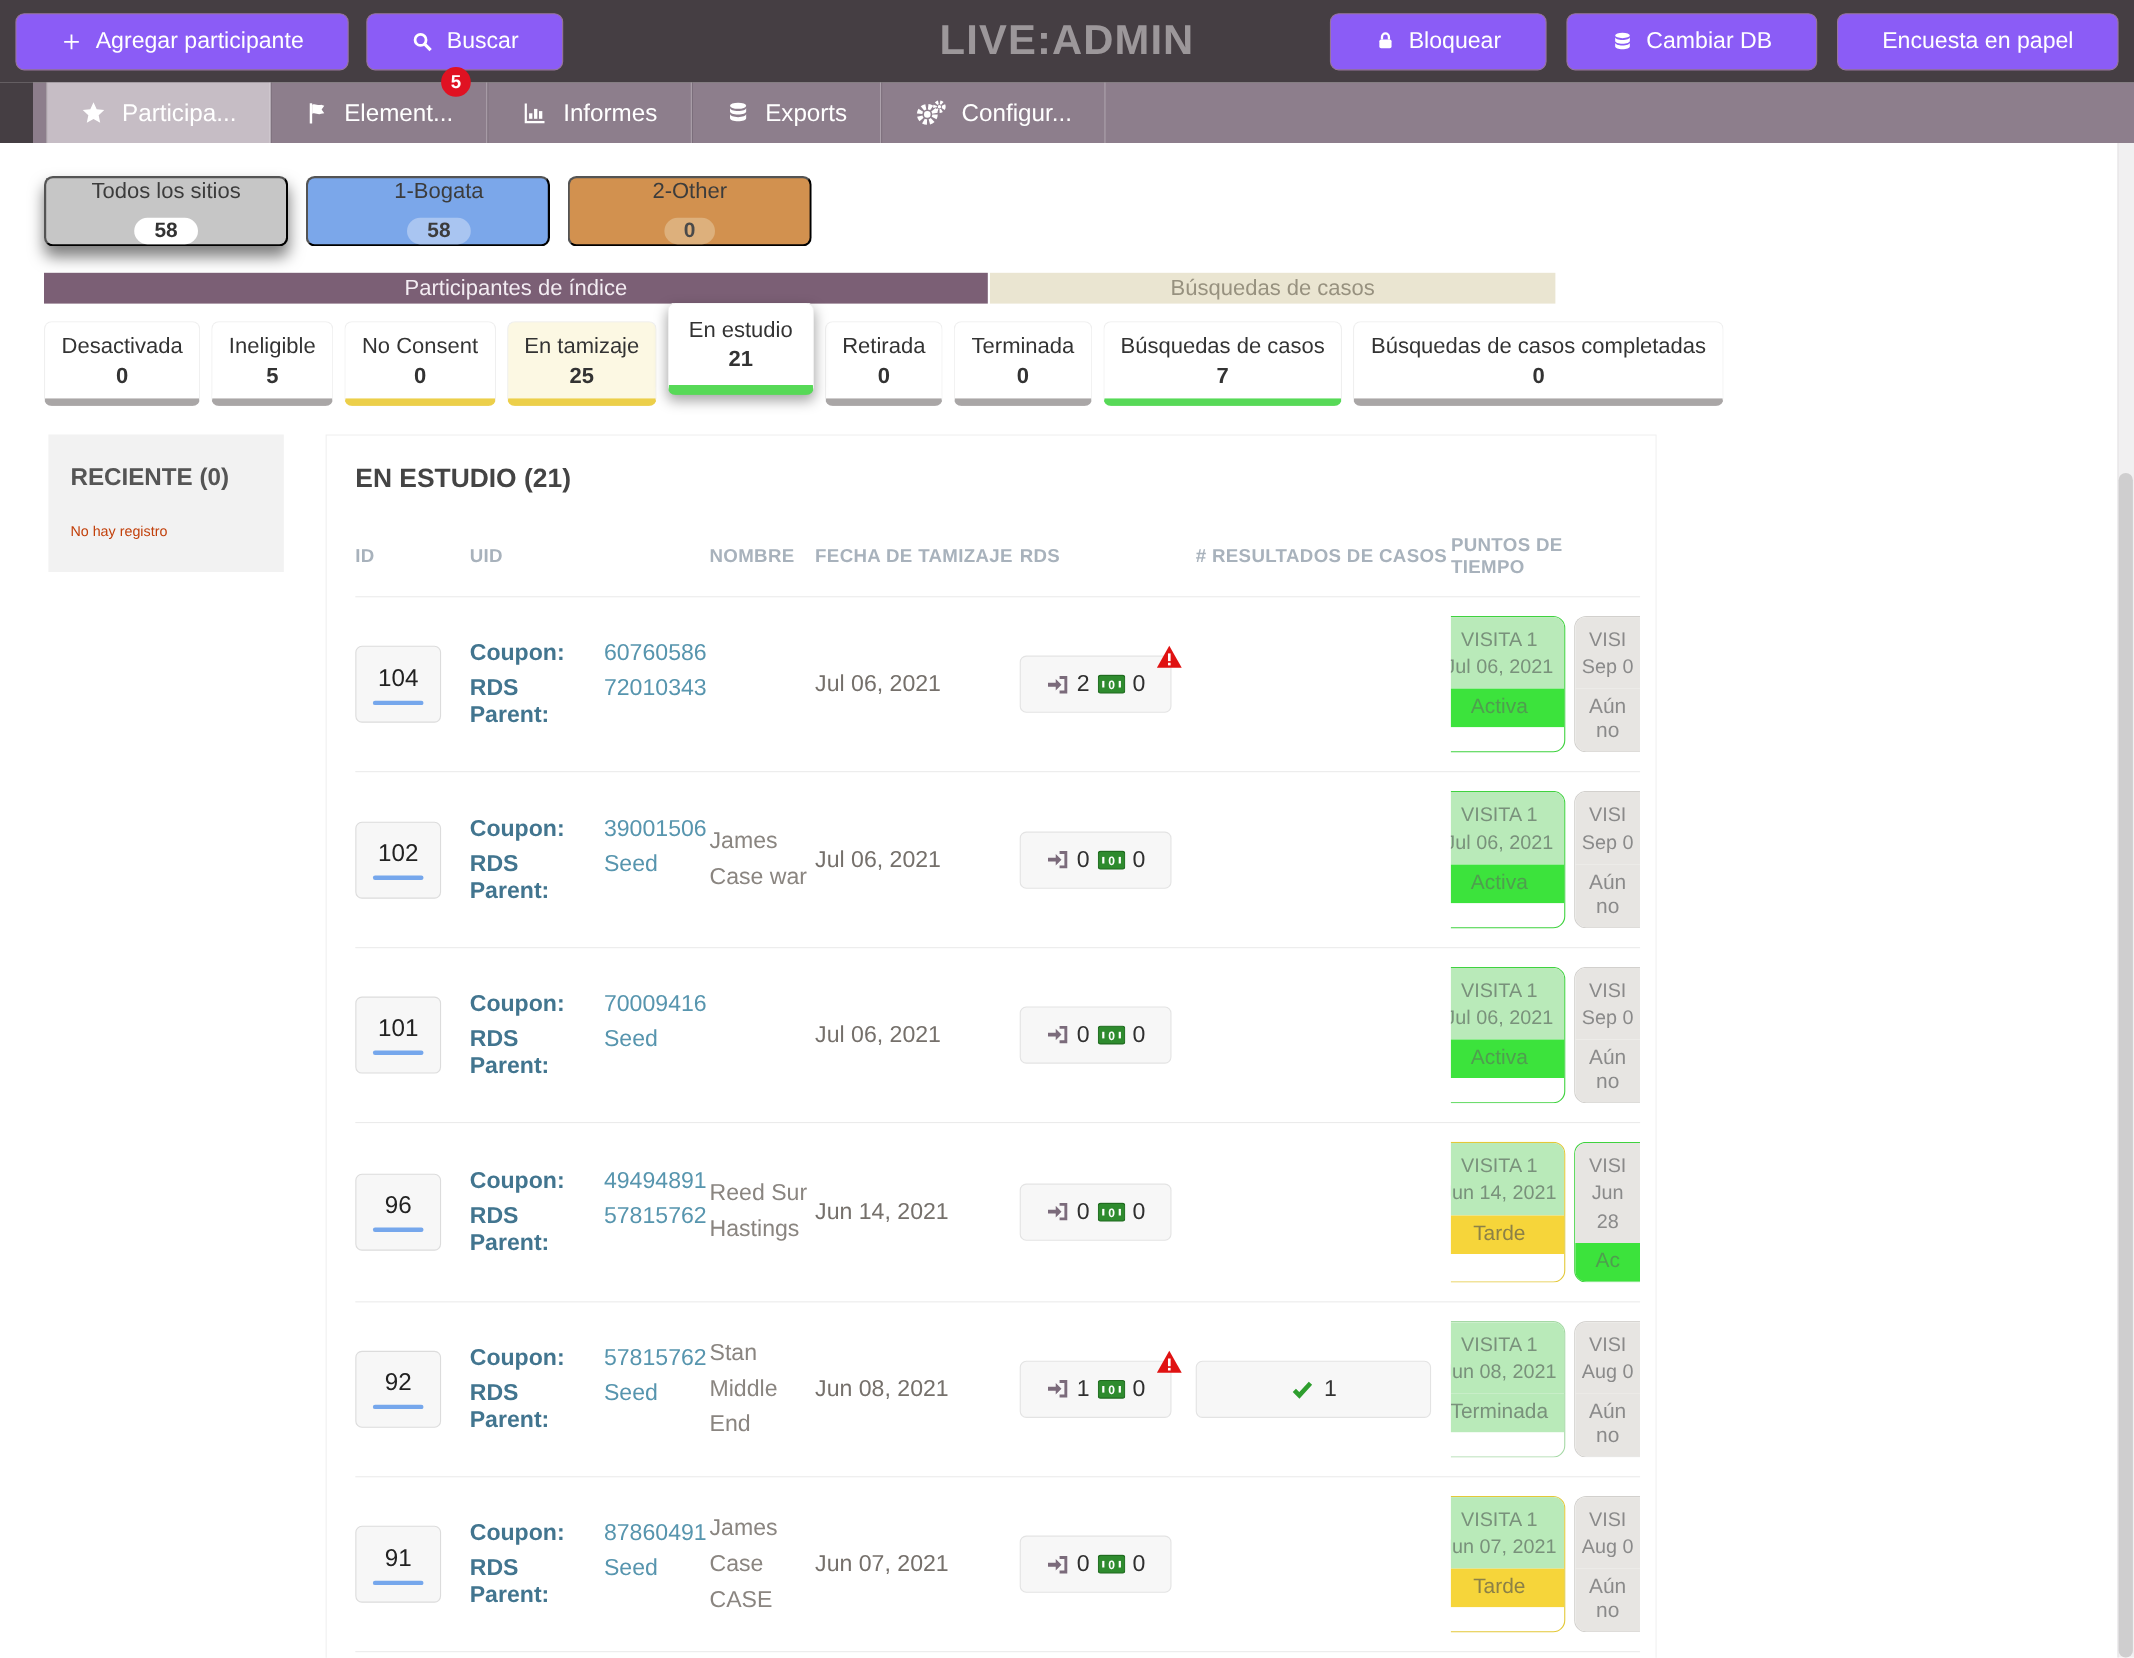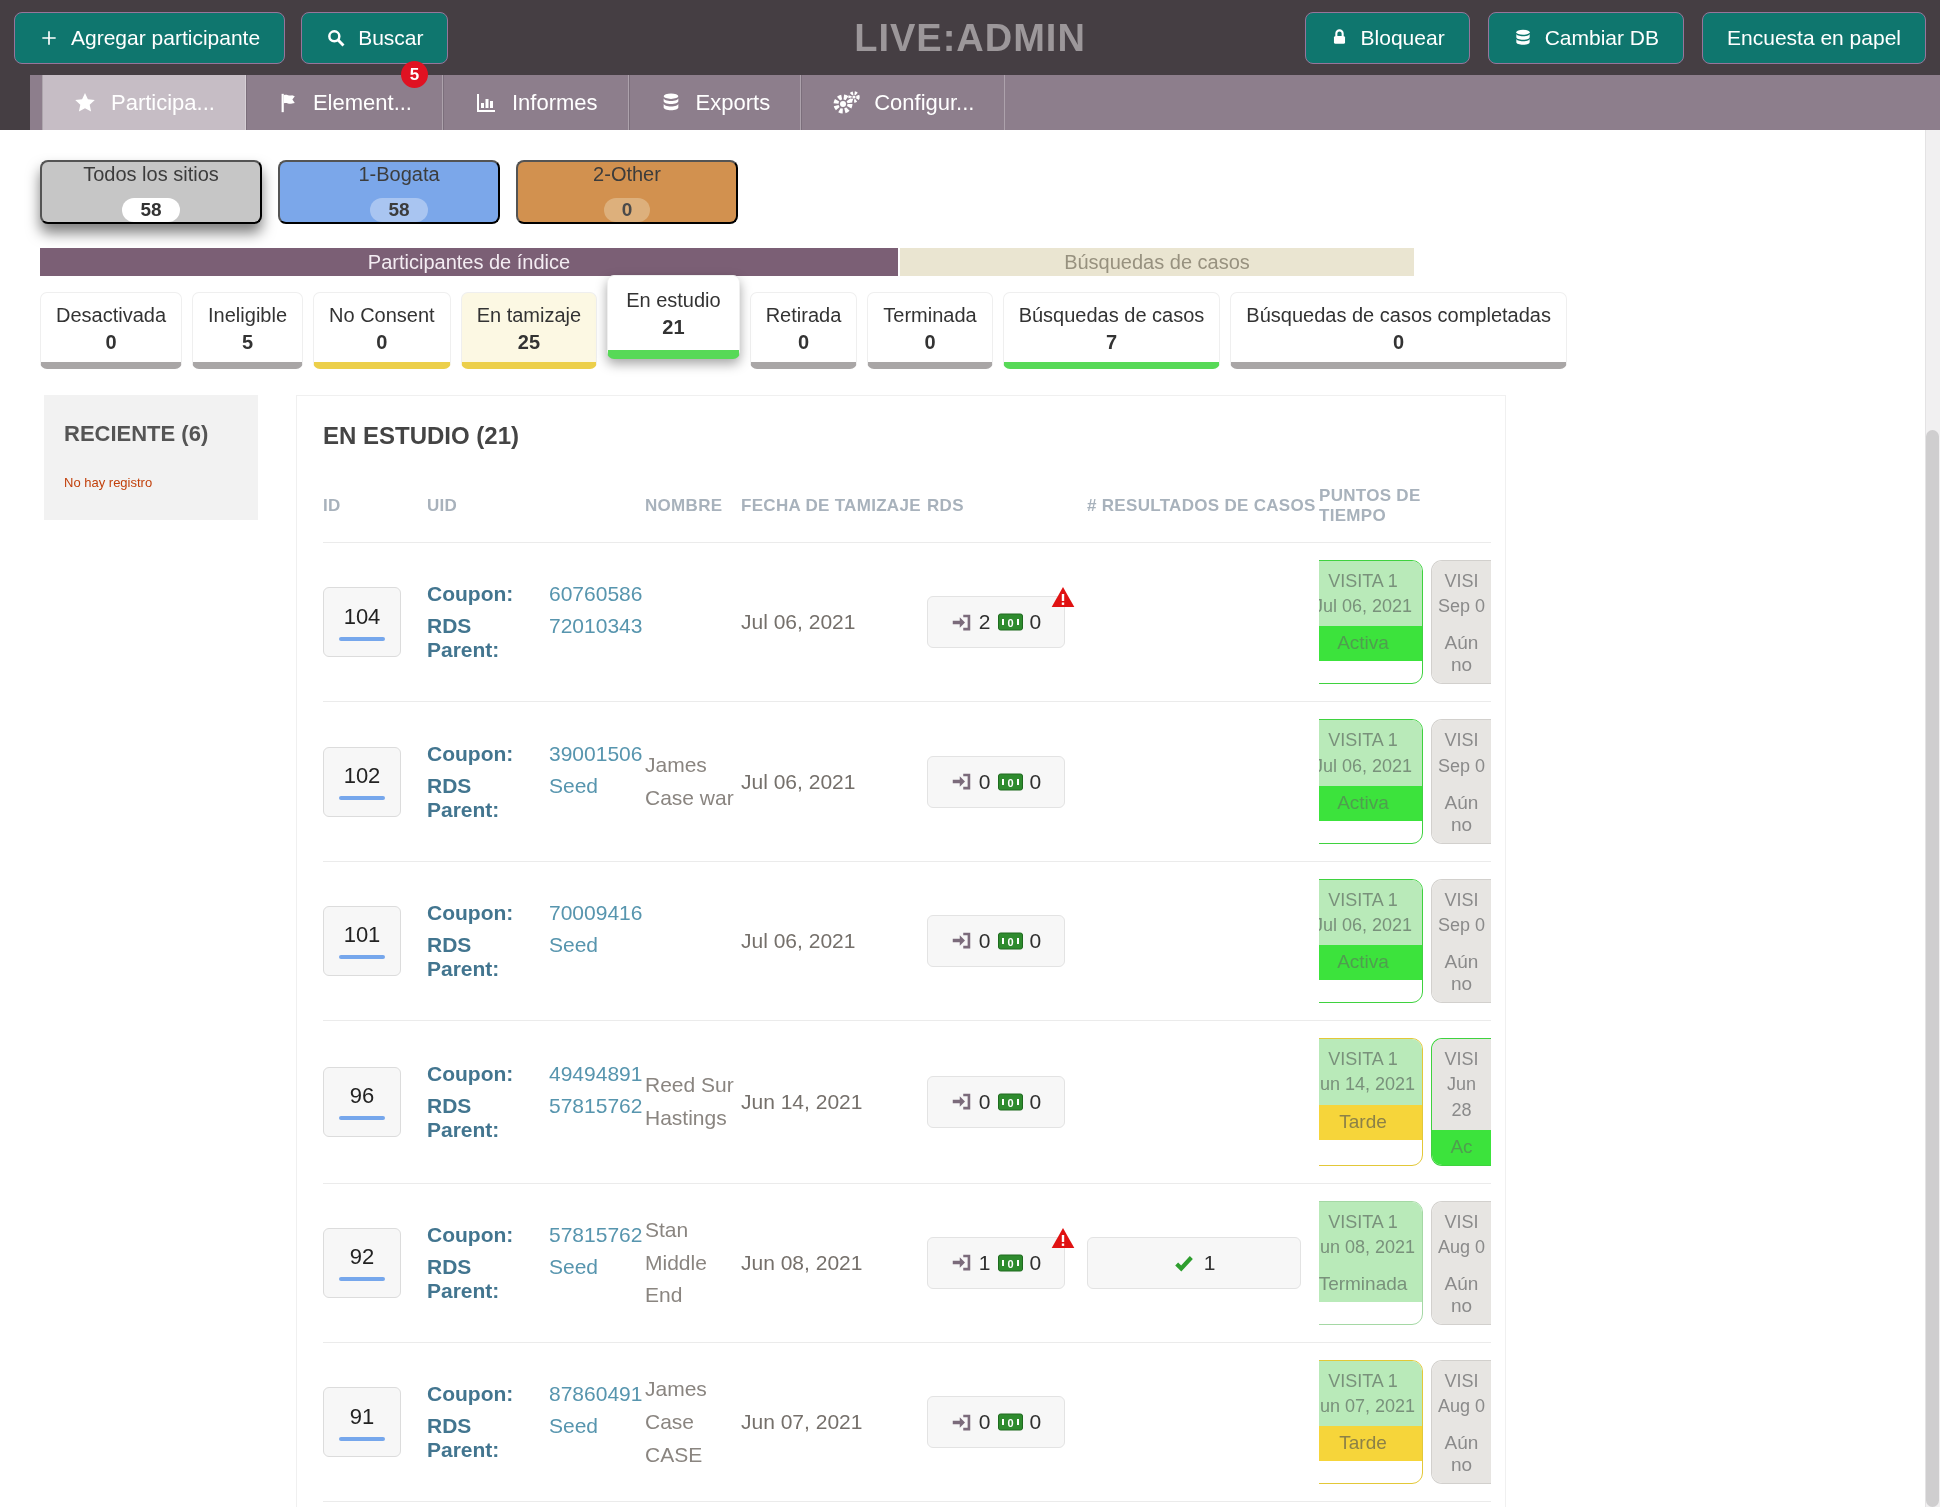--- a/index.html
+++ b/index.html
@@ -9,8 +9,8 @@
   
   .topbar { height:75px; background:#453e43; display:flex; align-items:center;
     padding:0 14px; gap:16px; position:relative; }
-  .tb-btn { background:#0f766e; border:1px solid #97759b; border-radius:8px; color:#fff;
-    font-size:21px; padding:13px 24px; display:flex; align-items:center; gap:12px; cursor:pointer; }
+  .tb-btn { background:#8b5cf6; border:1px solid #97759b; border-radius:8px; color:#fff;
+    font-size:21px; padding:13px 40px; display:flex; align-items:center; gap:12px; cursor:pointer; }
   .tb-right { margin-left:auto; display:flex; gap:18px; }
   .app-title { position:absolute; left:50%; top:50%; transform:translate(-50%,-50%);
     color:#9c979a; font-size:38px; font-weight:bold; letter-spacing:1px; }

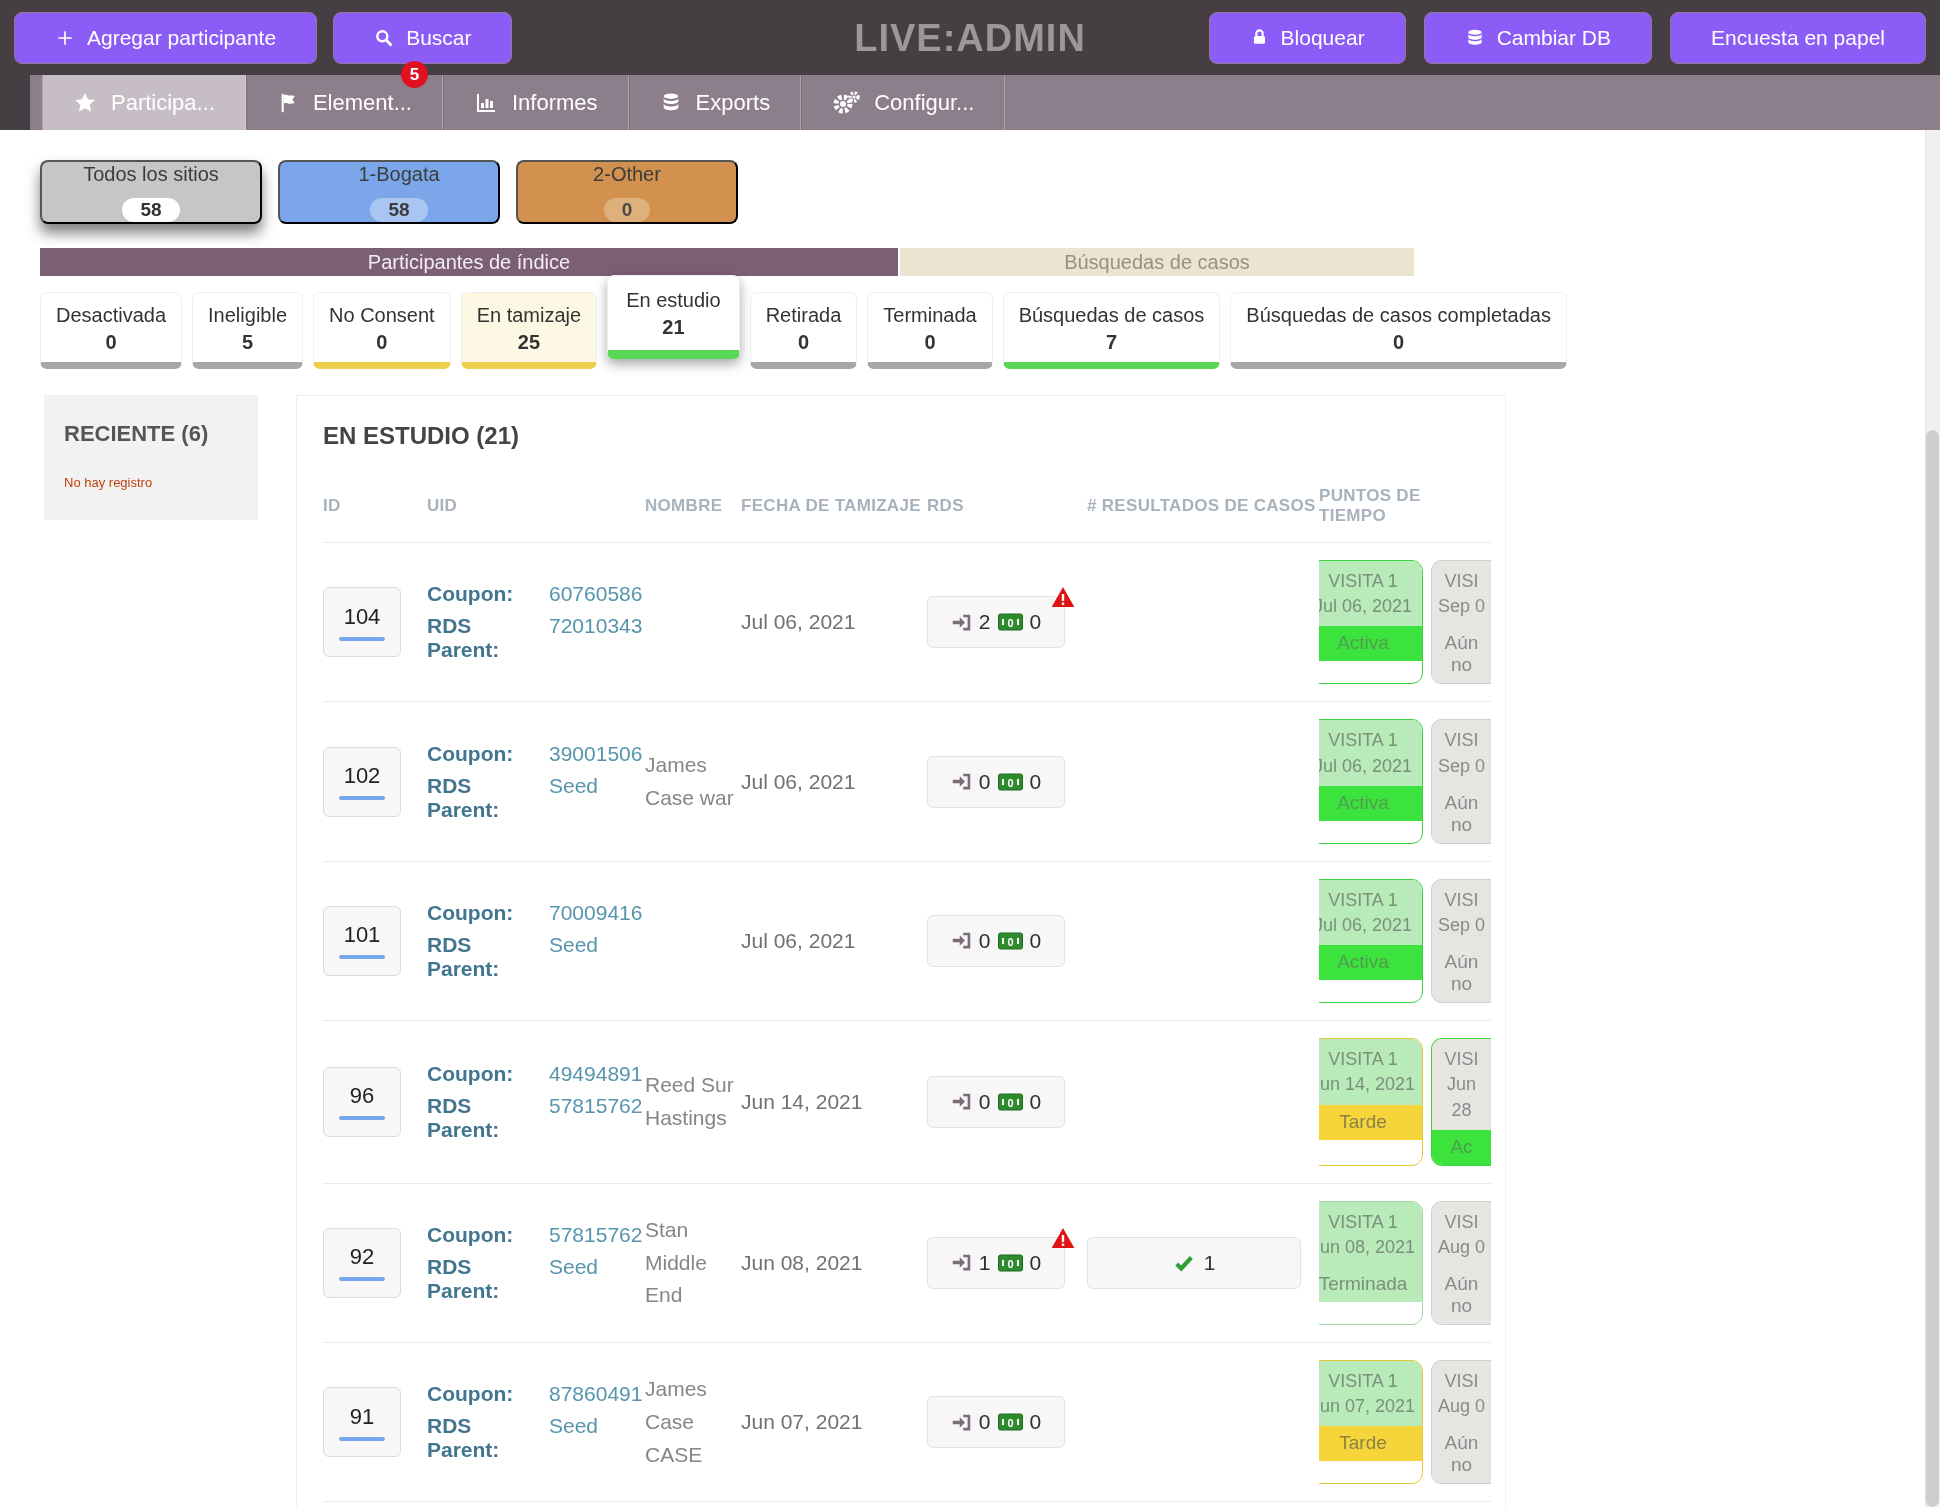--- a/index.html
+++ b/index.html
@@ -277,7 +277,7 @@
 
 <div class="content">
   <div class="sidebar">
-    <h2>RECIENTE (6)</h2>
+    <h2>RECIENTE (0)</h2>
     <div class="empty">No hay registro</div>
   </div>
 

